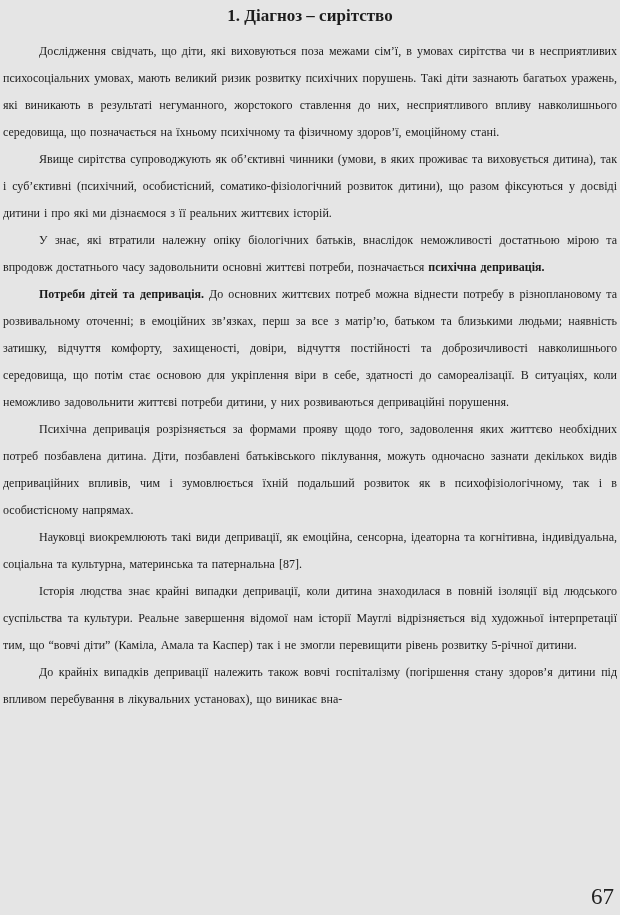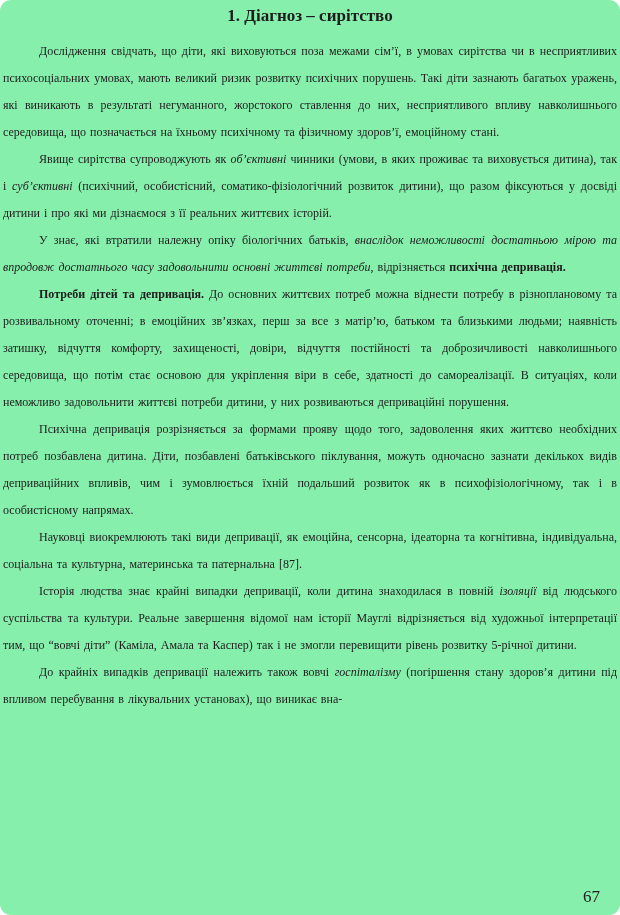--- a/index.html
+++ b/index.html
@@ -12,11 +12,10 @@
     width: 620px;
     height: 915px;
     margin: 0 auto;
-    background: #86efac;
+    background: #e5e5e5;
     overflow: hidden;
     font-family: "Liberation Serif", "DejaVu Serif", serif;
     color: #1c1c1c;
-    border-radius: 11px;
     -webkit-font-smoothing: antialiased;
   }
   .page-title {

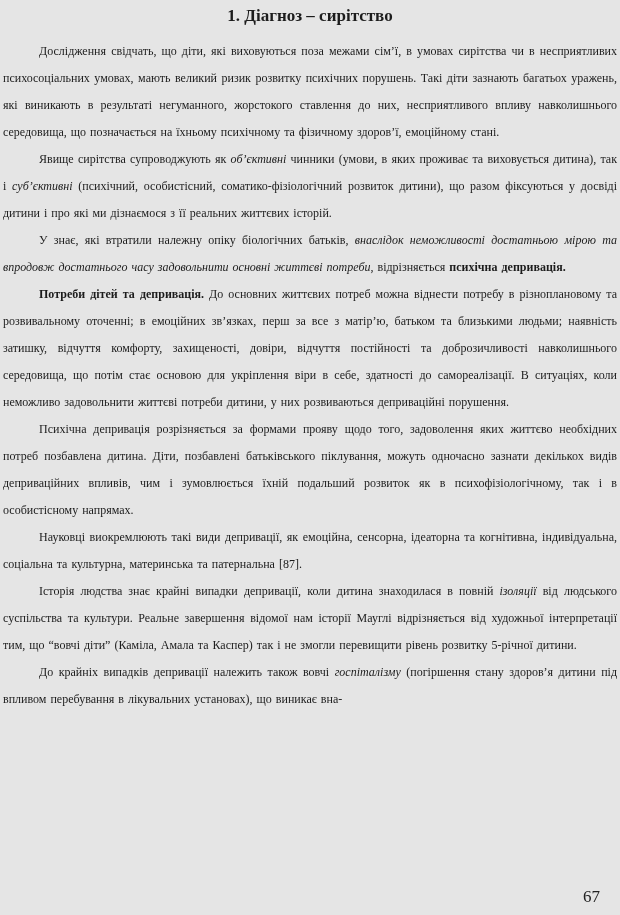--- a/index.html
+++ b/index.html
@@ -36,7 +36,7 @@
     line-height: 27px;
     word-spacing: 1px;
   }
-  .run-italic { font-style: italic; }
+  .run-italic { }
   .run-bold   { font-weight: bold; font-family: Liberation Serif, serif; }
   .page-number {
     position: absolute;

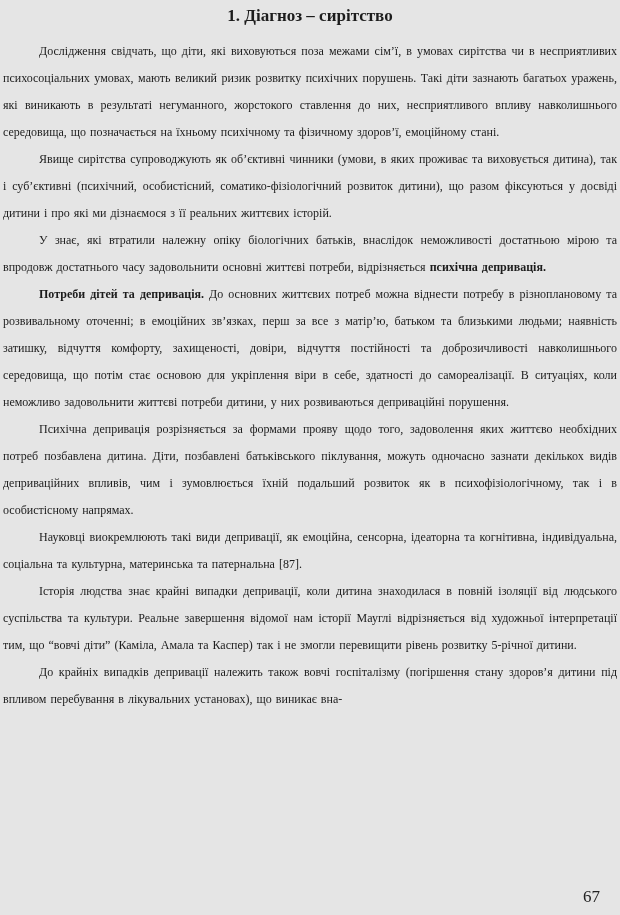--- a/index.html
+++ b/index.html
@@ -56,7 +56,7 @@
   <div class="doc-body">
       <p class="para"><span>Дослідження свідчать, що діти, які виховуються поза межами сім’ї, в умовах сирітства чи в несприятливих психосоціальних умовах, мають великий ризик розвитку психічних порушень. Такі діти зазнають багатьох уражень, які виникають в результаті негуманного, жорстокого ставлення до них, несприятливого впливу навколишнього середовища, що позначається на їхньому психічному та фізичному здоров’ї, емоційному стані.</span></p>
       <p class="para"><span>Явище сирітства супроводжують як </span><span class="run-italic">об’єктивні</span><span> чинники (умови, в яких проживає та виховується дитина), так і </span><span class="run-italic">суб’єктивні</span><span> (психічний, особистісний, соматико-фізіологічний розвиток дитини), що разом фіксуються у досвіді дитини і про які ми дізнаємося з її реальних життєвих історій.</span></p>
-      <p class="para"><span>У знає, які втратили належну опіку біологічних батьків, </span><span class="run-italic">внаслідок неможливості достатньою мірою та впродовж достатнього часу задовольнити основні життєві потреби</span><span>, відрізняється </span><span class="run-bold">психічна депривація.</span></p>
+      <p class="para"><span>У знає, які втратили належну опіку біологічних батьків, </span><span class="run-italic">внаслідок неможливості достатньою мірою та впродовж достатнього часу задовольнити основні життєві потреби</span><span>, позначається </span><span class="run-bold">психічна депривація.</span></p>
       <p class="para"><span class="run-bold">Потреби дітей та депривація.</span><span> До основних життєвих потреб можна віднести потребу в різноплановому та розвивальному оточенні; в емоційних зв’язках, перш за все з матір’ю, батьком та близькими людьми; наявність затишку, відчуття комфорту, захищеності, довіри, відчуття постійності та доброзичливості навколишнього середовища, що потім стає основою для укріплення віри в себе, здатності до самореалізації. В ситуаціях, коли неможливо задовольнити життєві потреби дитини, у них розвиваються деприваційні порушення.</span></p>
       <p class="para"><span>Психічна депривація розрізняється за формами прояву щодо того, задоволення яких життєво необхідних потреб позбавлена дитина. Діти, позбавлені батьківського піклування, можуть одночасно зазнати декількох видів деприваційних впливів, чим і зумовлюється їхній подальший розвиток як в психофізіологічному, так і в особистісному напрямах.</span></p>
       <p class="para"><span>Науковці виокремлюють такі види депривації, як емоційна, сенсорна, ідеаторна та когнітивна, індивідуальна, соціальна та культурна, материнська та патернальна [87].</span></p>

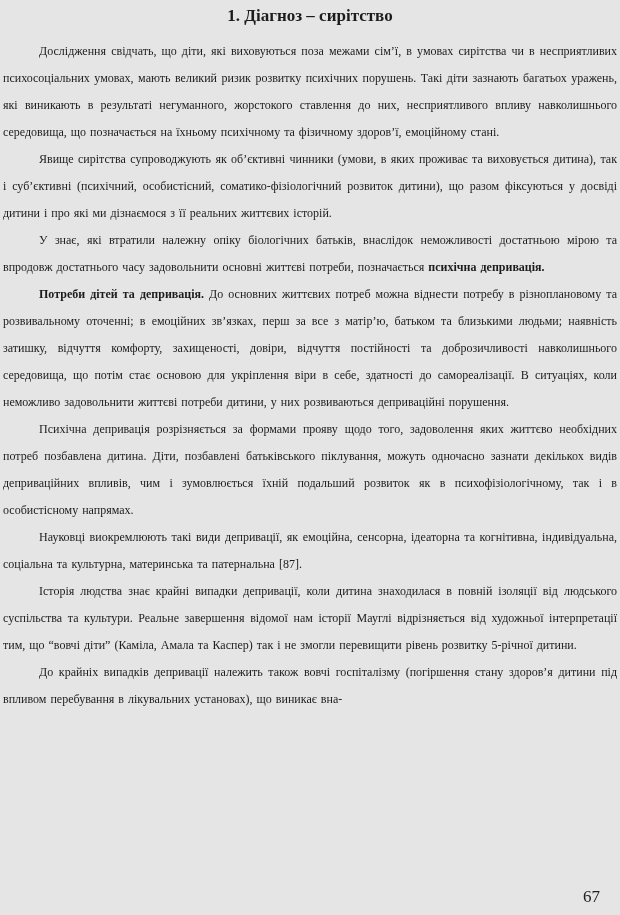--- a/index.html
+++ b/index.html
@@ -40,9 +40,9 @@
   .run-bold   { font-weight: bold; font-family: Liberation Serif, serif; }
   .page-number {
     position: absolute;
-    right: 20px;
+    right: 6px;
     bottom: 9px;
-    font-size: 17px;
+    font-size: 23px;
     line-height: 18px;
     color: #222222;
   }

